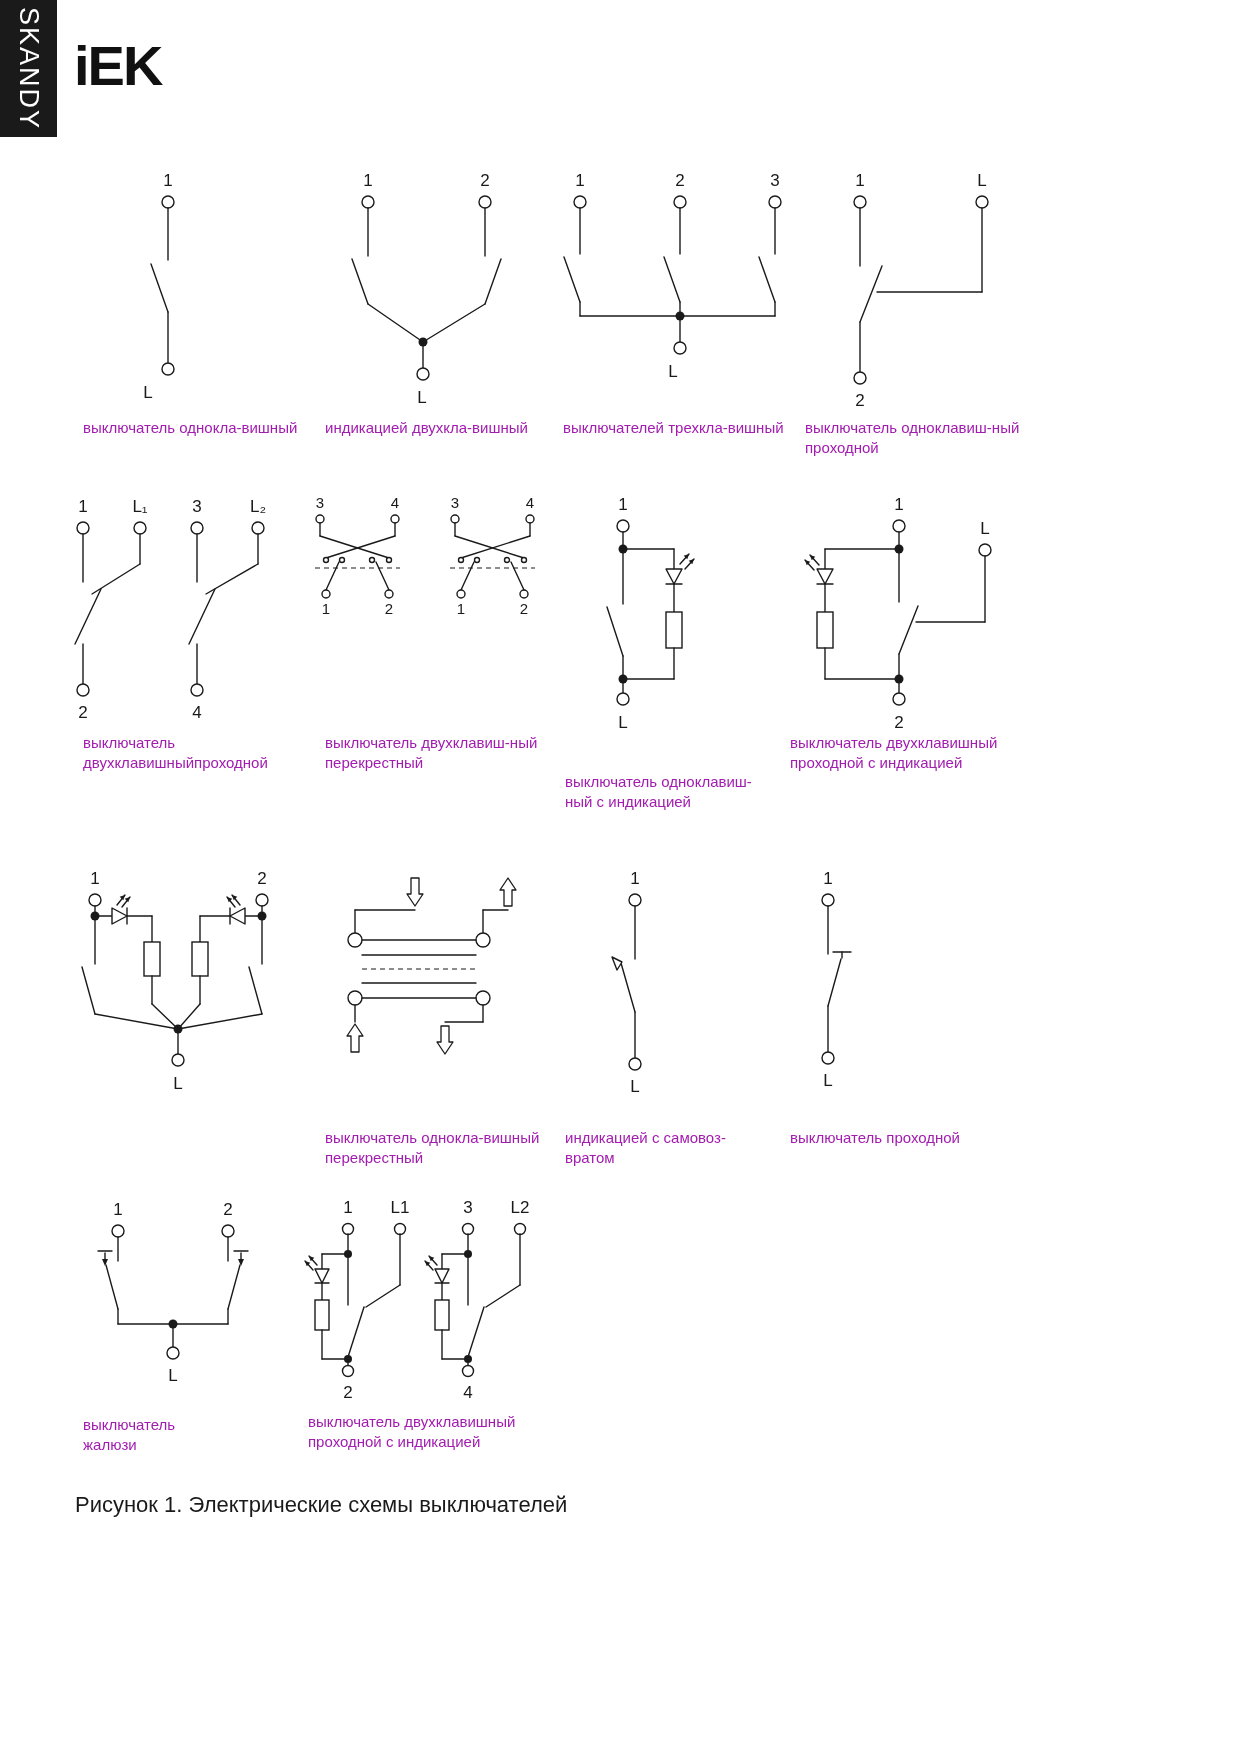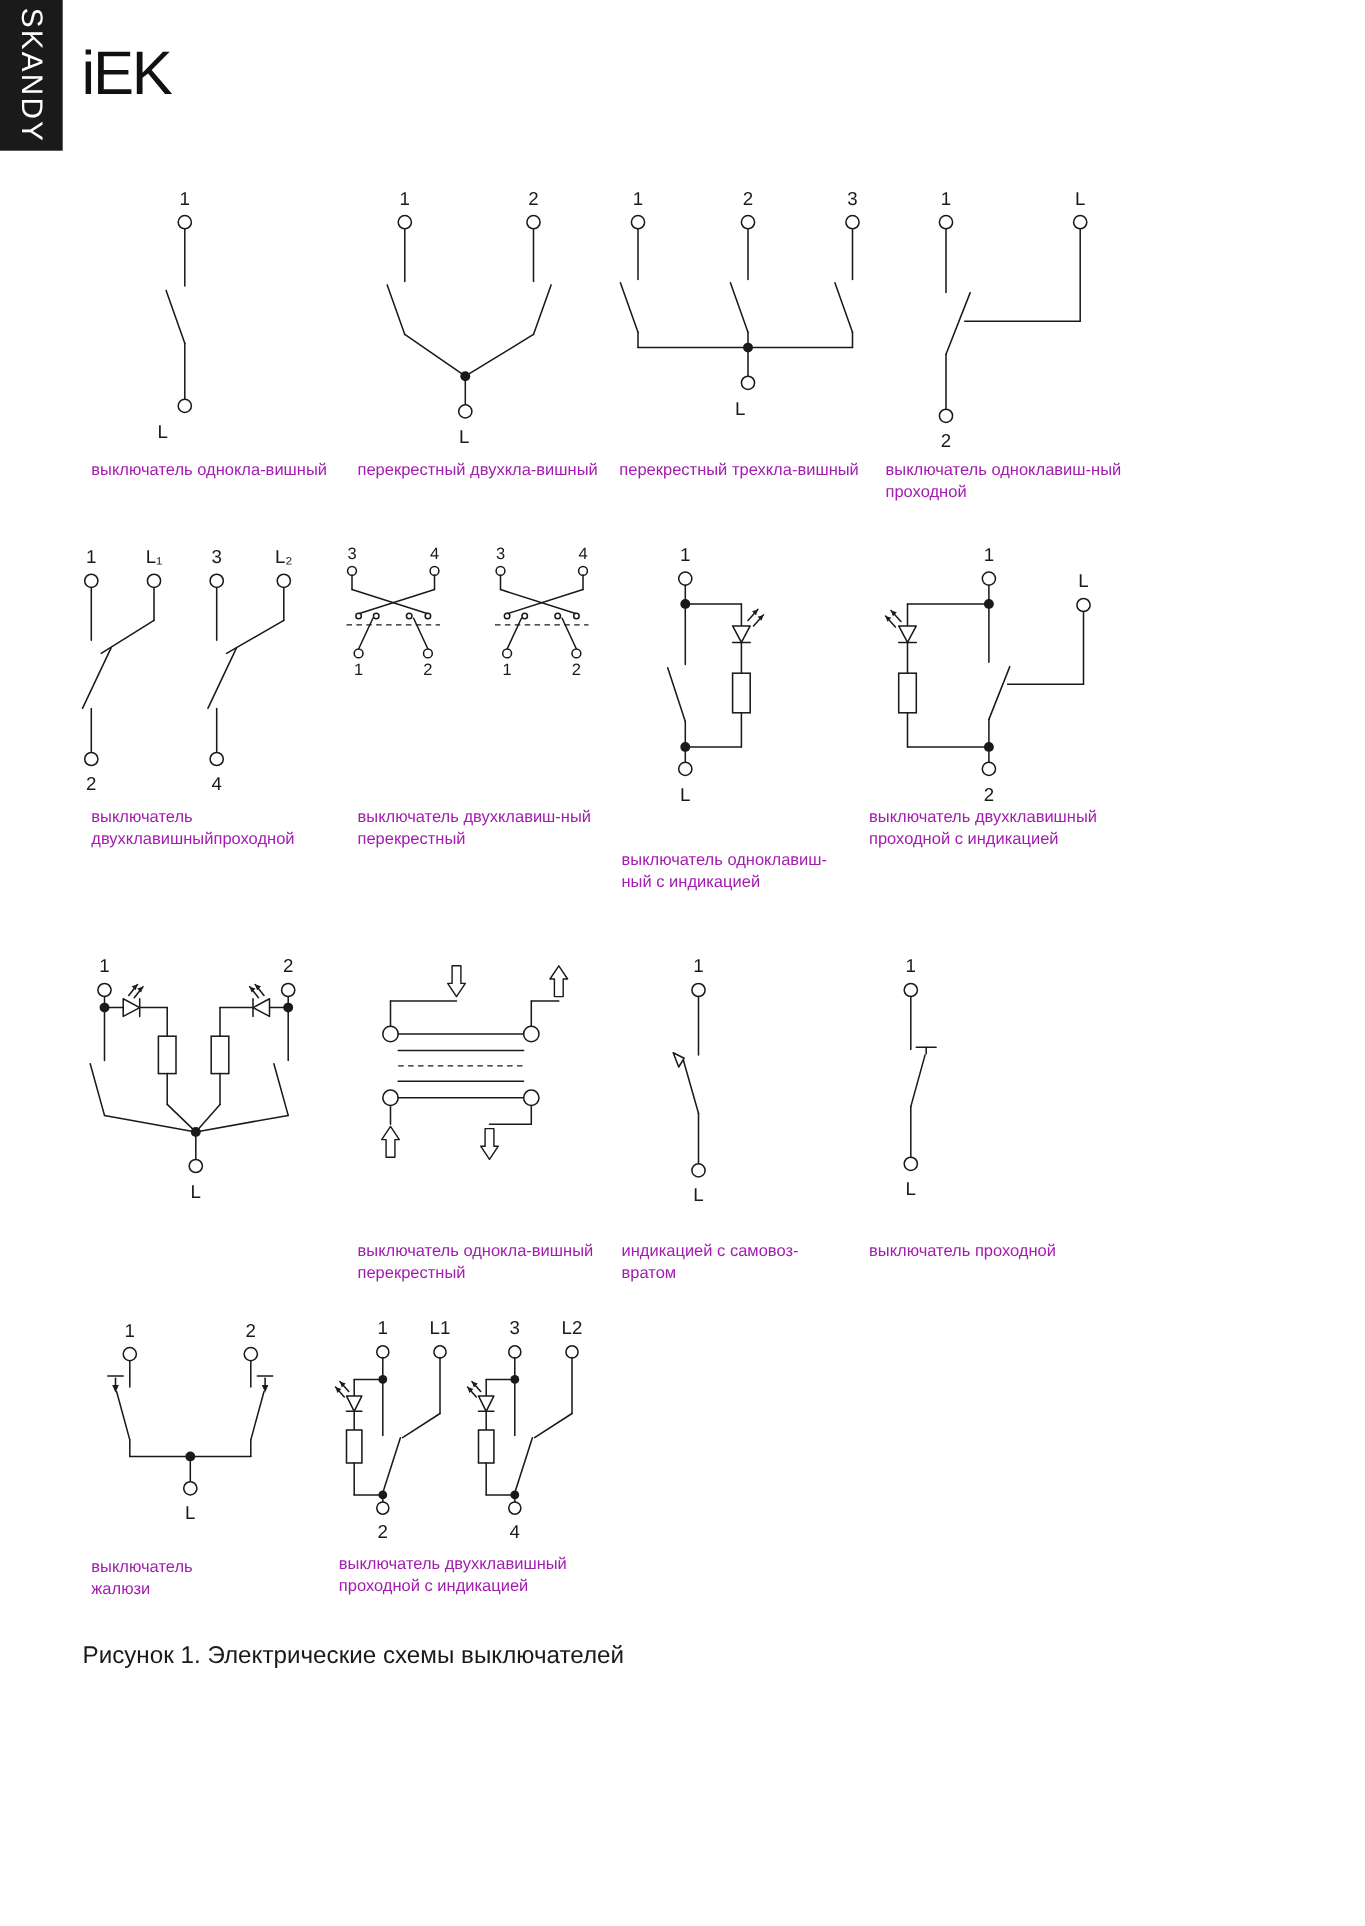--- a/index.html
+++ b/index.html
@@ -9,7 +9,7 @@
   .skandy-tab { position:absolute; left:0; top:0; width:57px; height:137px; background:#1a1a1a;
     color:#fff; display:flex; align-items:center; justify-content:center;
     writing-mode:vertical-rl; font-size:27px; letter-spacing:2px; }
-  .logo { position:absolute; left:74px; top:38px; font-size:56px; font-weight:normal;
+  .logo { position:absolute; left:74px; top:38px; font-size:56px; font-weight:bold;
     letter-spacing:-2px; color:#111; line-height:1; }
   .diagram { position:absolute; }
   .caption { position:absolute; font-size:15px; line-height:20px; color:#a21caf; }

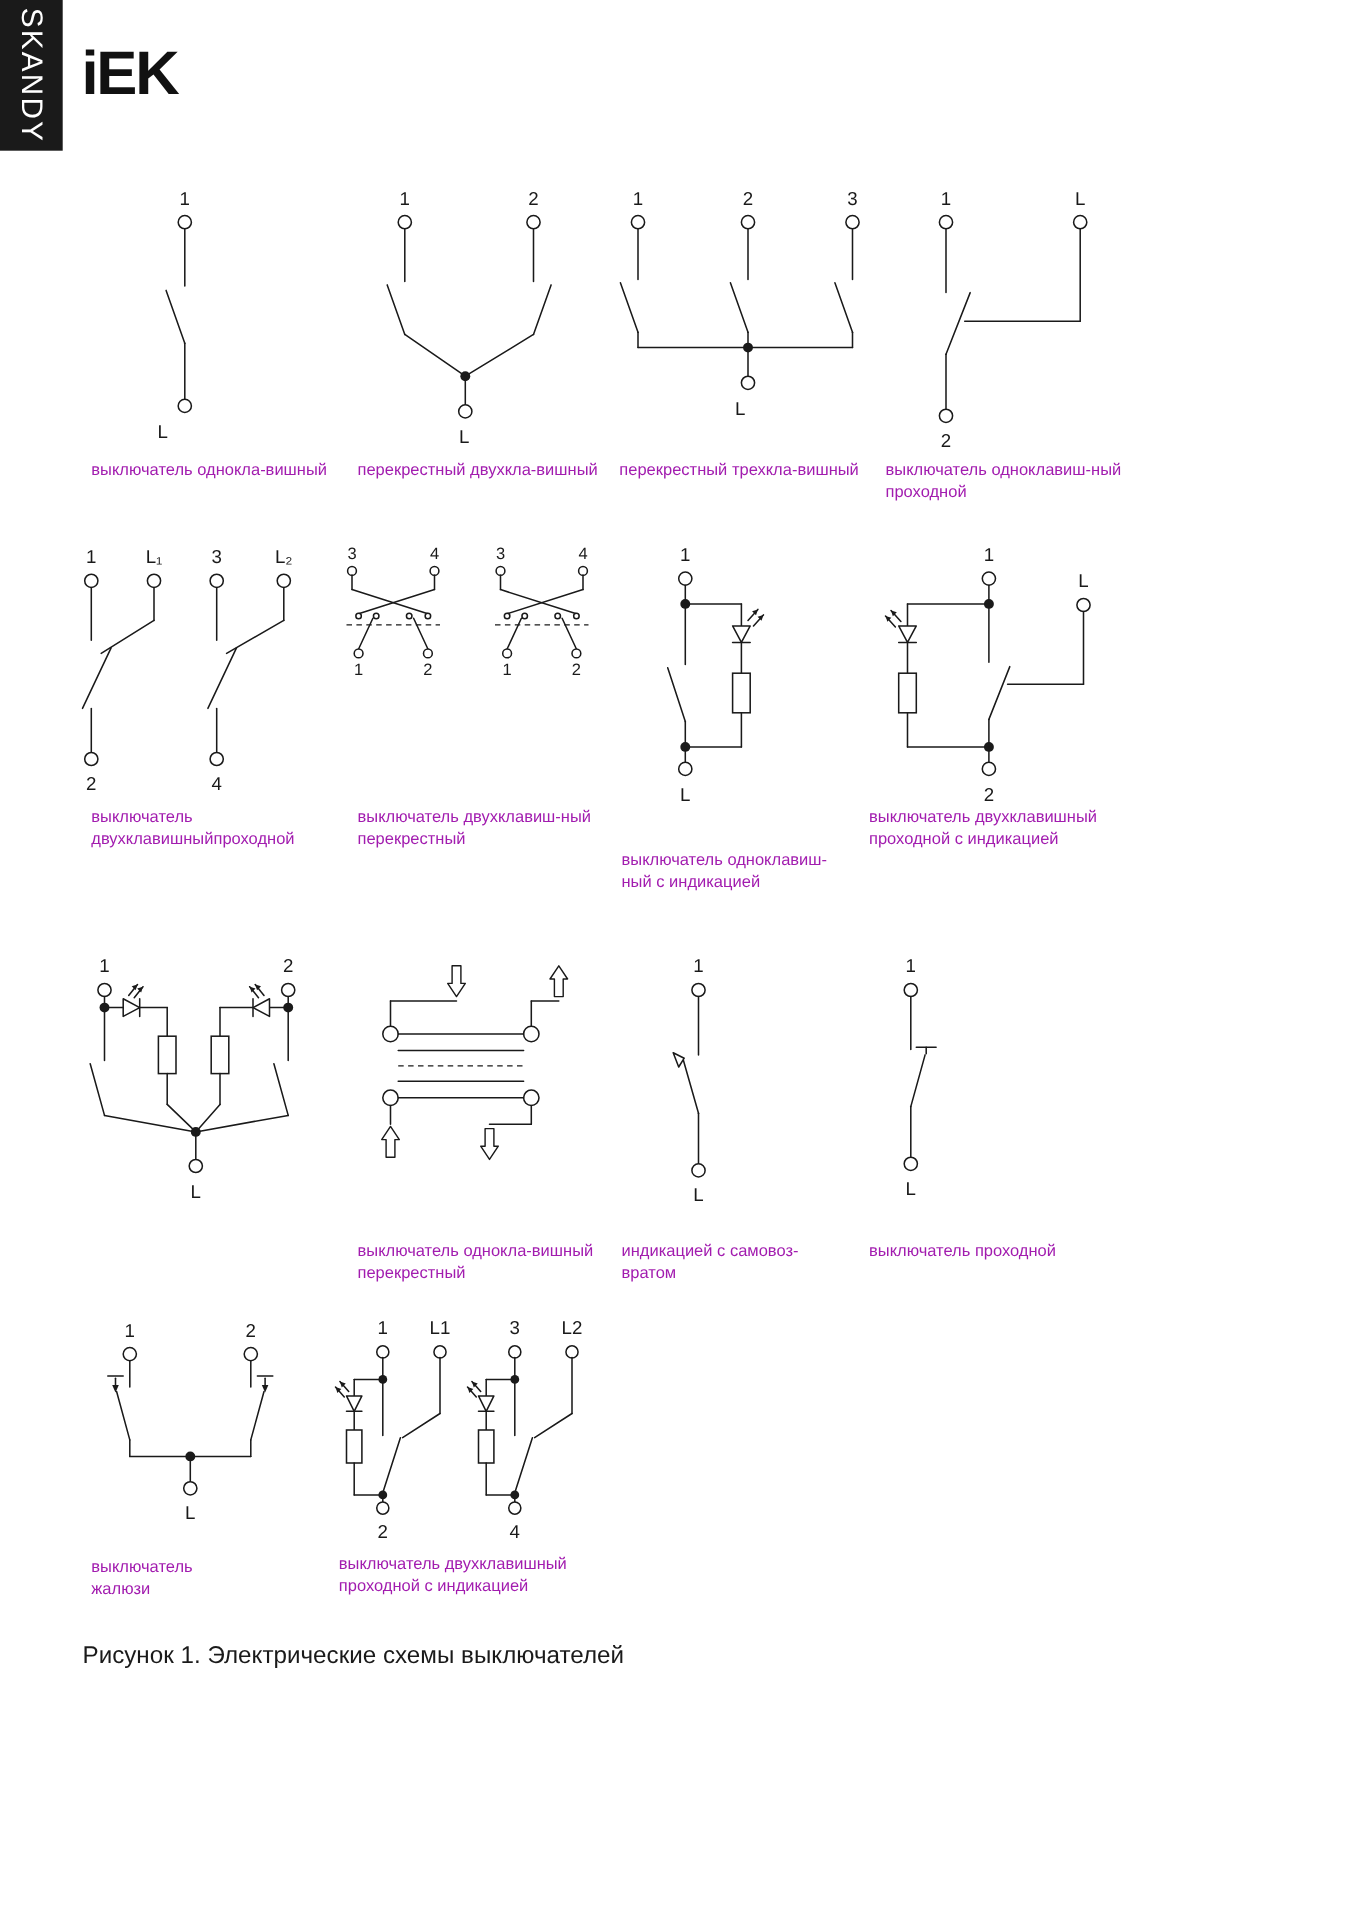--- a/index.html
+++ b/index.html
@@ -115,7 +115,7 @@
     <span>выключатель однокла-вишный</span>
   </div>
   <div class="caption" style="left:325px;top:418px;width:235px">
-    <span>перекрестный двухкла-вишный</span>
+    <span>индикацией двухкла-вишный</span>
   </div>
   <div class="caption" style="left:563px;top:418px;width:235px">
     <span>перекрестный трехкла-вишный</span>

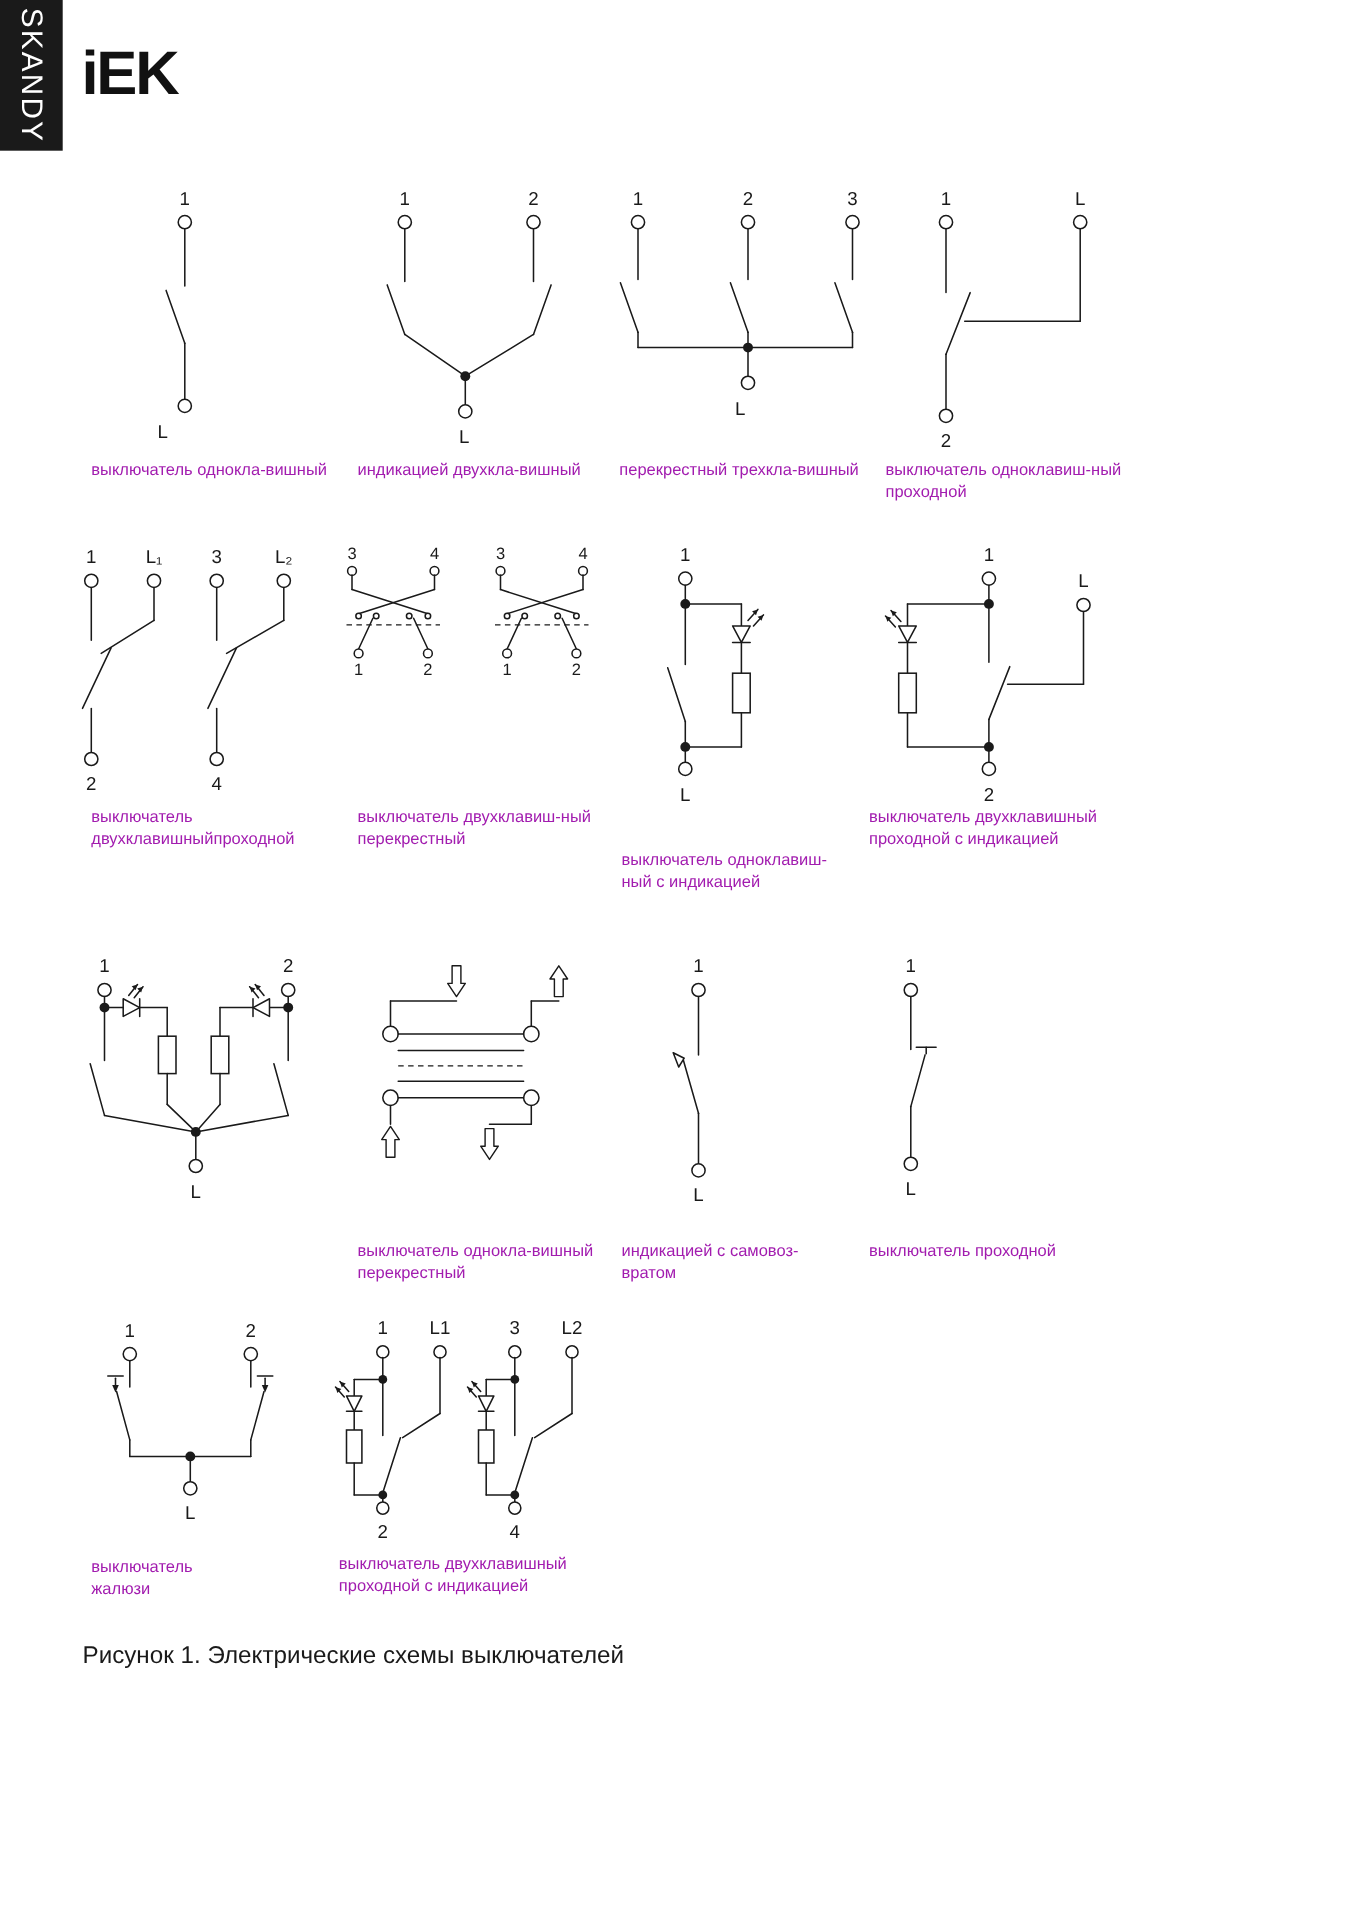--- a/index.html
+++ b/index.html
@@ -118,7 +118,7 @@
     <span>индикацией двухкла-вишный</span>
   </div>
   <div class="caption" style="left:563px;top:418px;width:235px">
-    <span>перекрестный трехкла-вишный</span>
+    <span>выключателей трехкла-вишный</span>
   </div>
   <div class="caption" style="left:805px;top:418px;width:245px">
     <span>выключатель одноклавиш-ный</span>

